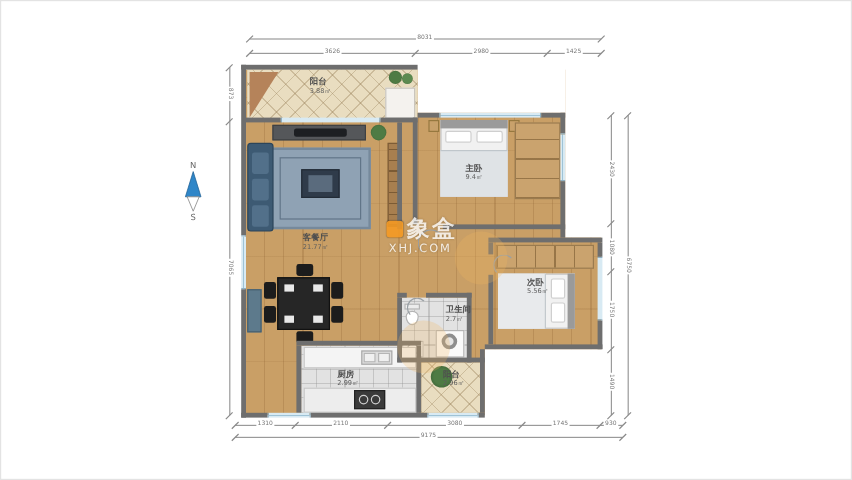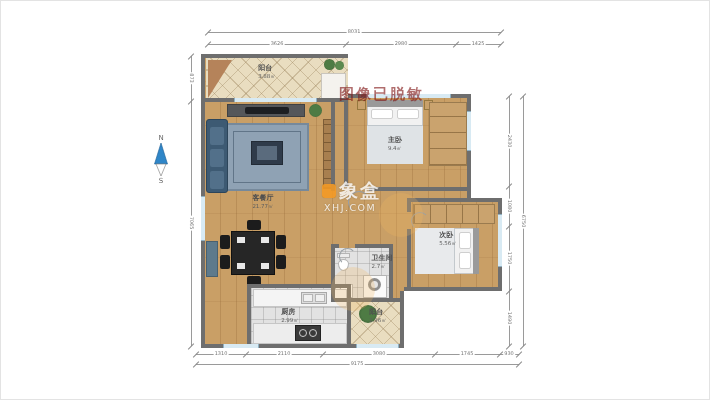--- a/index.html
+++ b/index.html
@@ -199,7 +199,6 @@
 
   <div class="wm-circle" style="left:378px;top:192px;width:44px;height:44px"></div>
   <div class="wm-circle" style="left:330px;top:266px;width:44px;height:44px"></div>
-  <div id="privacy-text" style="left:338px;top:84px">图像已脱敏</div>
   <div id="brand" style="left:321px;top:183px">
     <div class="logo"></div>
     <div class="name">象盒</div>

